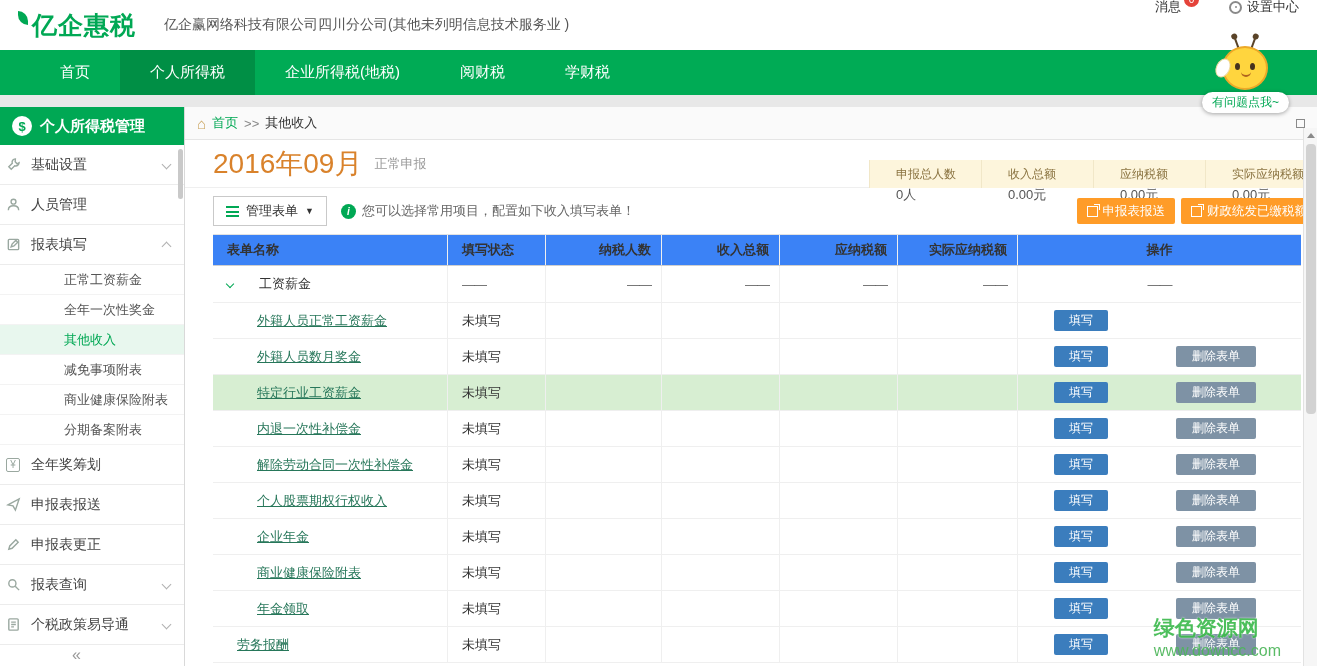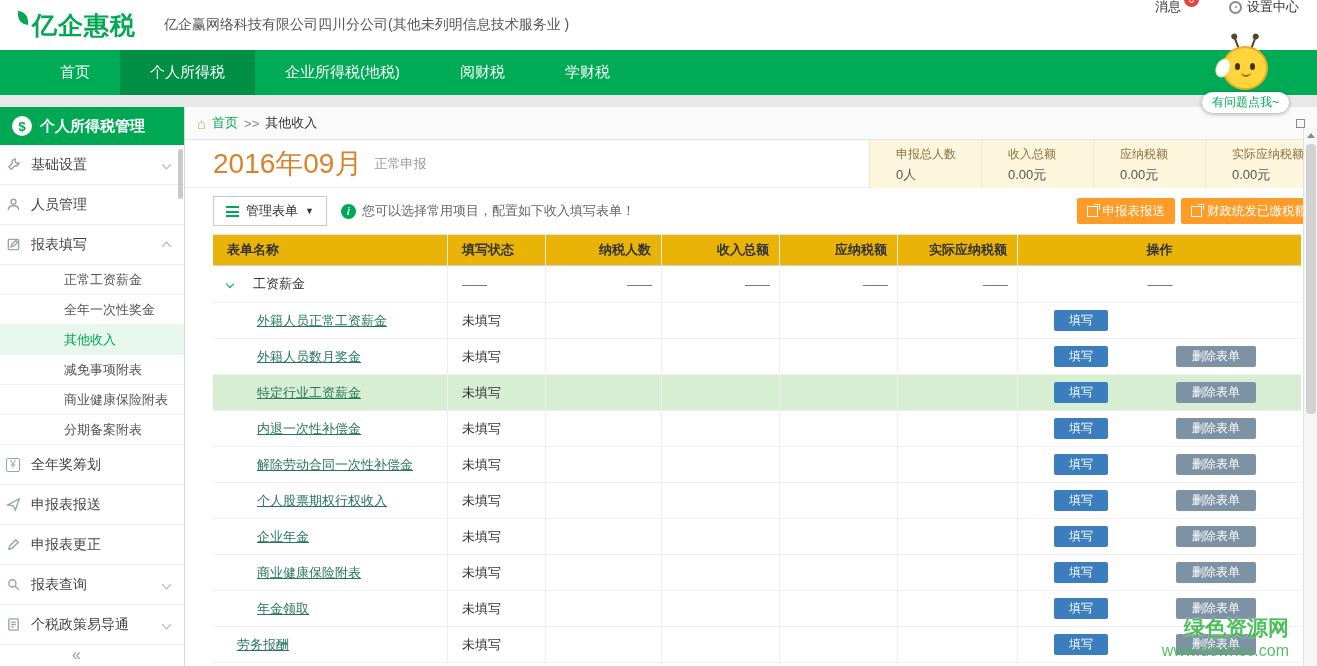--- a/index.html
+++ b/index.html
@@ -66,7 +66,7 @@
   .period-title { font-size:28px; color:#d9822b; }
   .period-sub { margin-left:12px; font-size:13px; color:#999; }
   .stats { margin-left:auto; height:48px; display:flex; }
-  .stat-cell { width:112px; background:#fdf5dc; border-left:1px solid #f1e7c8; padding:6px 0 0 26px; }
+  .stat-cell { width:112px; background:#fdf5dc; border-left:1px solid #f1e7c8; padding:6px 0 0 26px;margin-top:20px; }
   .stat-label { font-size:12px; color:#8a7340; }
   .stat-value { font-size:13px; color:#555; margin-top:3px; }
   

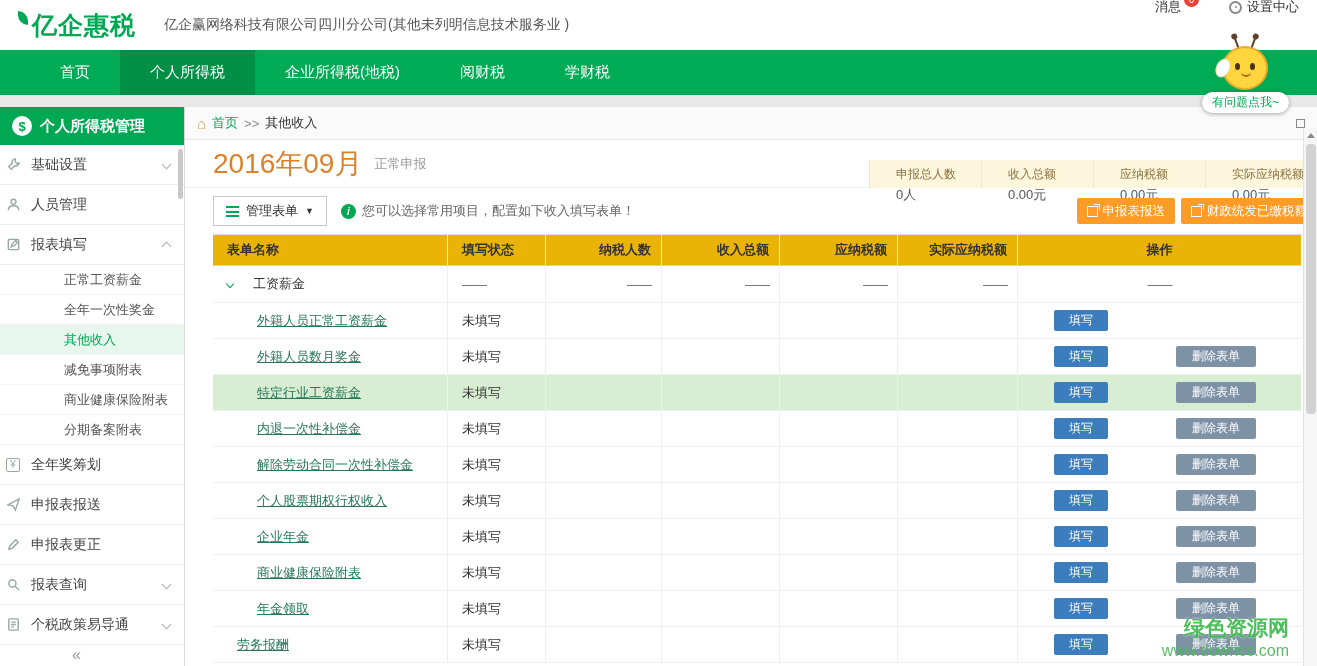--- a/index.html
+++ b/index.html
@@ -82,7 +82,7 @@
   .export-icon::after { content:""; position:absolute; right:-3px; top:-3px; width:5px; height:5px; border-top:1.5px solid #fff; border-right:1.5px solid #fff; }
   
   .table-wrap { margin:0 16px 0 28px; flex:1; display:flex; flex-direction:column; overflow:hidden; border-top:1px solid #e2e2e2;}
-  .thead { height:31px; display:flex; align-items:center; font-weight:bold; font-size:13px; border-bottom:1px solid #cfcfcf; background:#eab308; flex:none;}
+  .thead { height:31px; display:flex; align-items:center; font-weight:bold; font-size:13px; border-bottom:1px solid #cfcfcf; background:#3b82f6; flex:none;}
   .cell { height:100%; display:flex; align-items:center; border-right:1px solid #efefef; }
   .cell:last-child { border-right:none; }
   .col-name { width:235px; padding-left:14px; flex:none; }

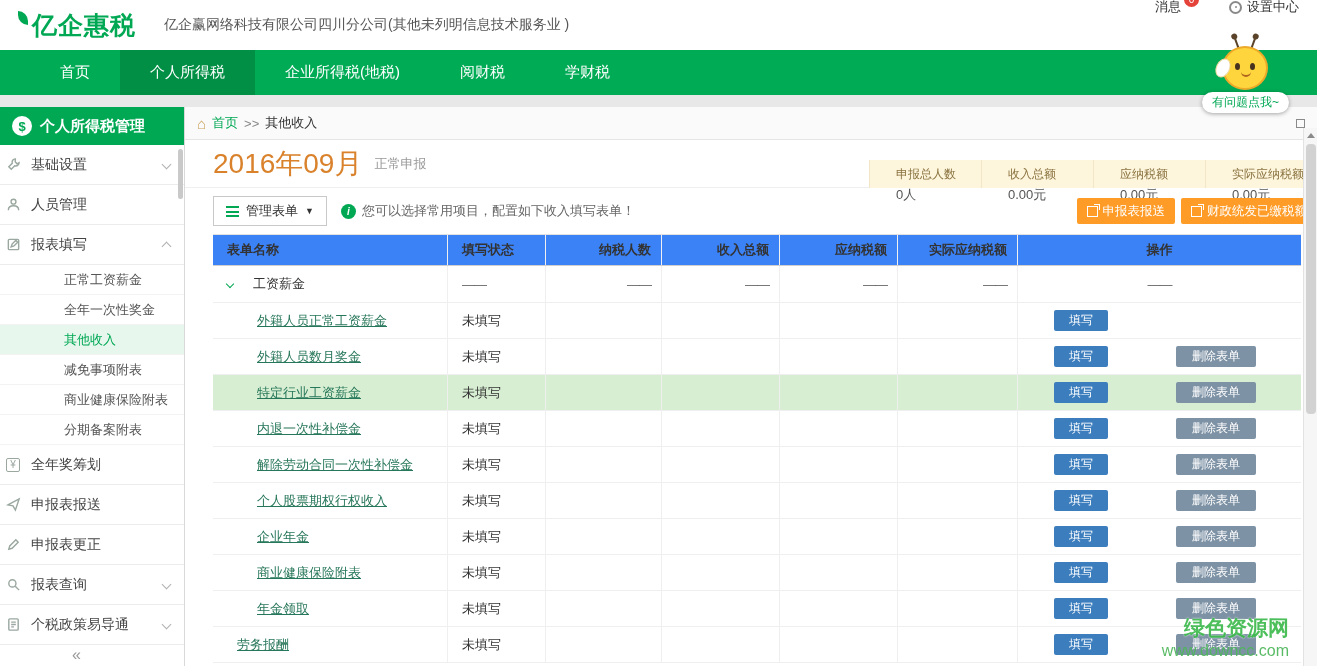--- a/index.html
+++ b/index.html
@@ -93,7 +93,7 @@
   .thead .col-ops { justify-content:center; padding:0; }
   .trow { height:36px; display:flex; align-items:center; border-bottom:1px solid #efefef; background:#fff; flex:none; }
   .group-row { height:37px; }
-  .group-row .col-name { gap:20px; color:#333; }
+  .group-row .col-name { gap:26px; color:#333; }
   .chev-table { width:6px; height:6px; border-right:1.5px solid #00a854; border-bottom:1.5px solid #00a854; transform:rotate(45deg); display:inline-block; flex:none;}
   .dash { color:#666; letter-spacing:-1px; }
   .ops-center { justify-content:center !important; padding:0 !important; }

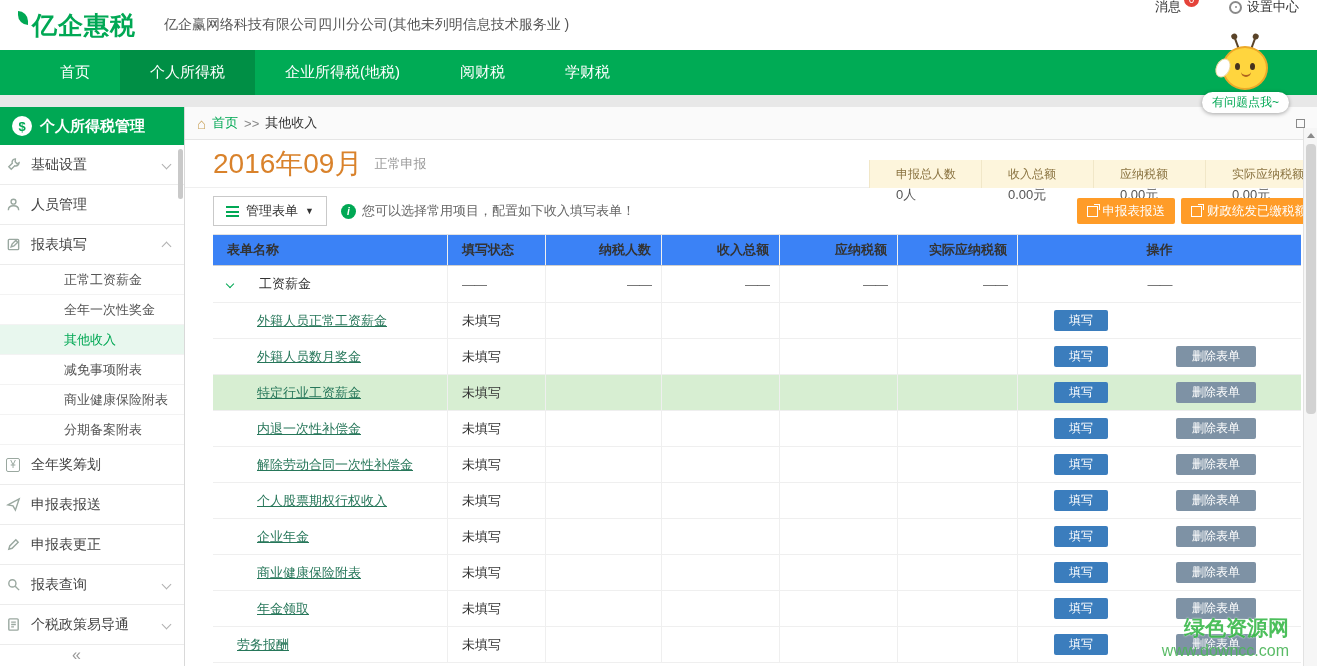--- a/index.html
+++ b/index.html
@@ -109,7 +109,7 @@
   .vs-arrow::after { content:""; width:0; height:0; border-left:4px solid transparent; border-right:4px solid transparent; border-bottom:5px solid #8a8a8a; }
   .vs-thumb { margin:2px auto 0; width:10px; height:270px; background:#d2d2d2; border-radius:4px; }
   
-  .watermark { position:absolute; right:28px; bottom:6px; text-align:right; z-index:40; opacity:.92; }
+  .watermark { position:absolute; right:36px; bottom:6px; text-align:left; z-index:40; opacity:.92; }
   .wm-title { font-size:21px; font-weight:bold; color:#3dba4e; text-shadow:0 0 2px #fff; }
   .wm-url { font-size:16px; color:#4db65a; }
 </style>

